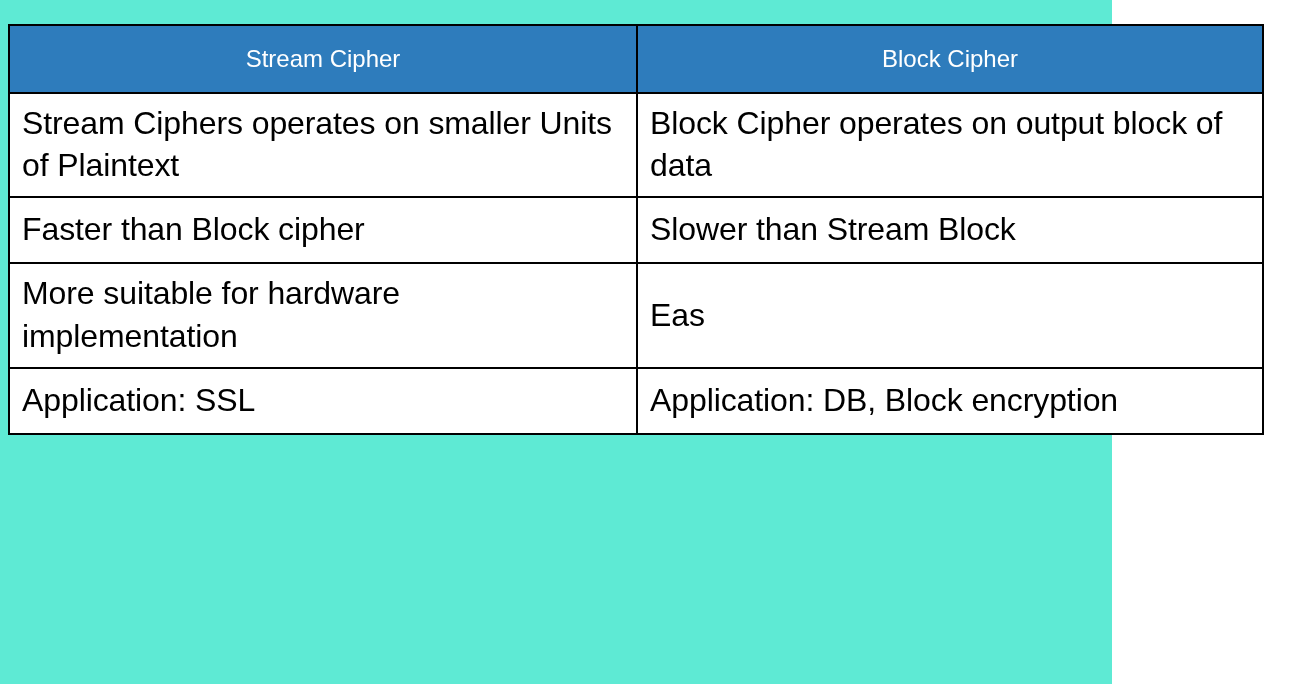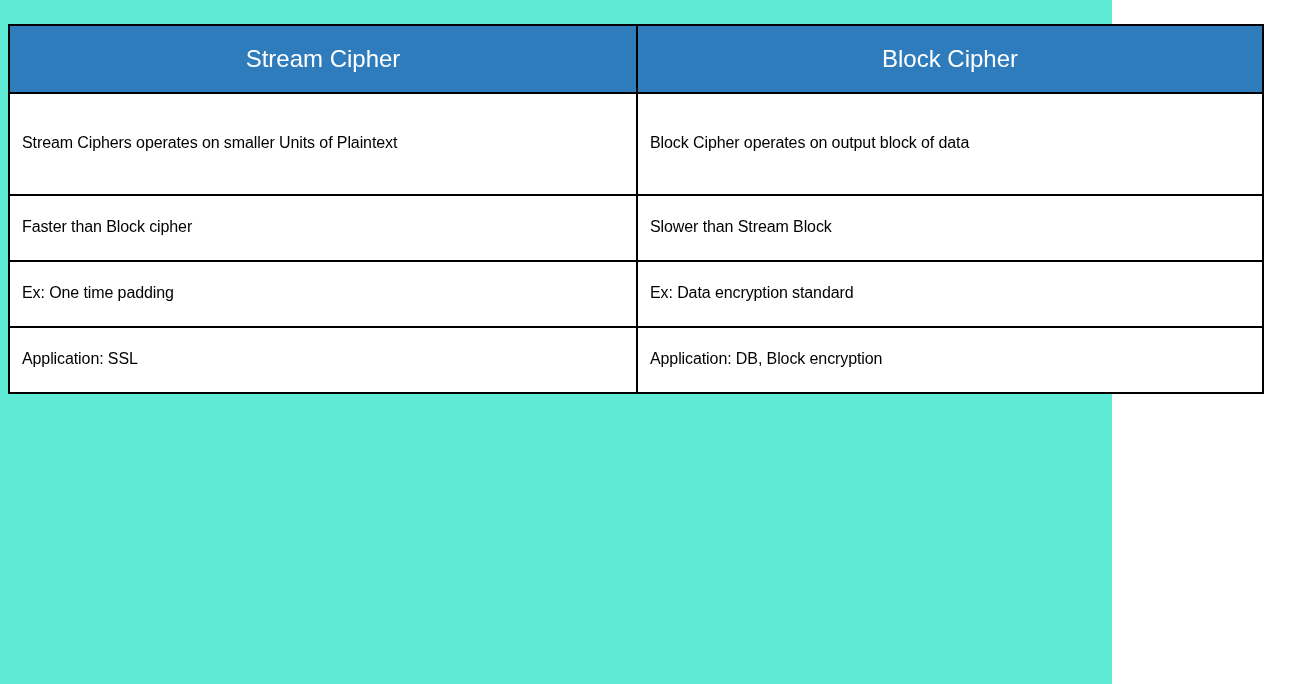--- a/index.html
+++ b/index.html
@@ -56,7 +56,7 @@
 
   .comparison-table tbody td {
     color: #000000;
-    font-size: 16px;
+    font-size: 32px;
     font-weight: normal;
     text-align: left;
     padding: 8px 12px 10px 12px;

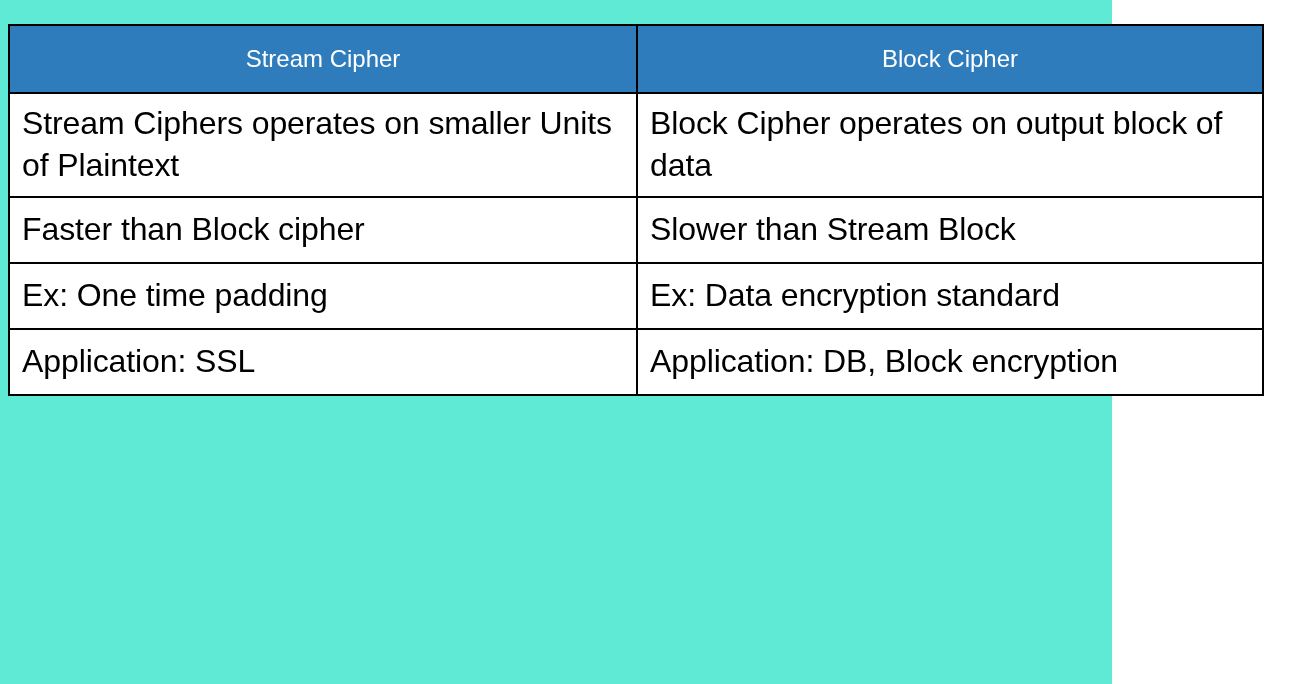--- a/index.html
+++ b/index.html
@@ -100,6 +100,10 @@
 
 
 
+      <tr class="row-short">
+        <td>More suitable for hardware implementation</td>
+        <td>Eas</td>
+      </tr>
 
       <tr class="row-short">
         <td>Ex: One time padding</td>

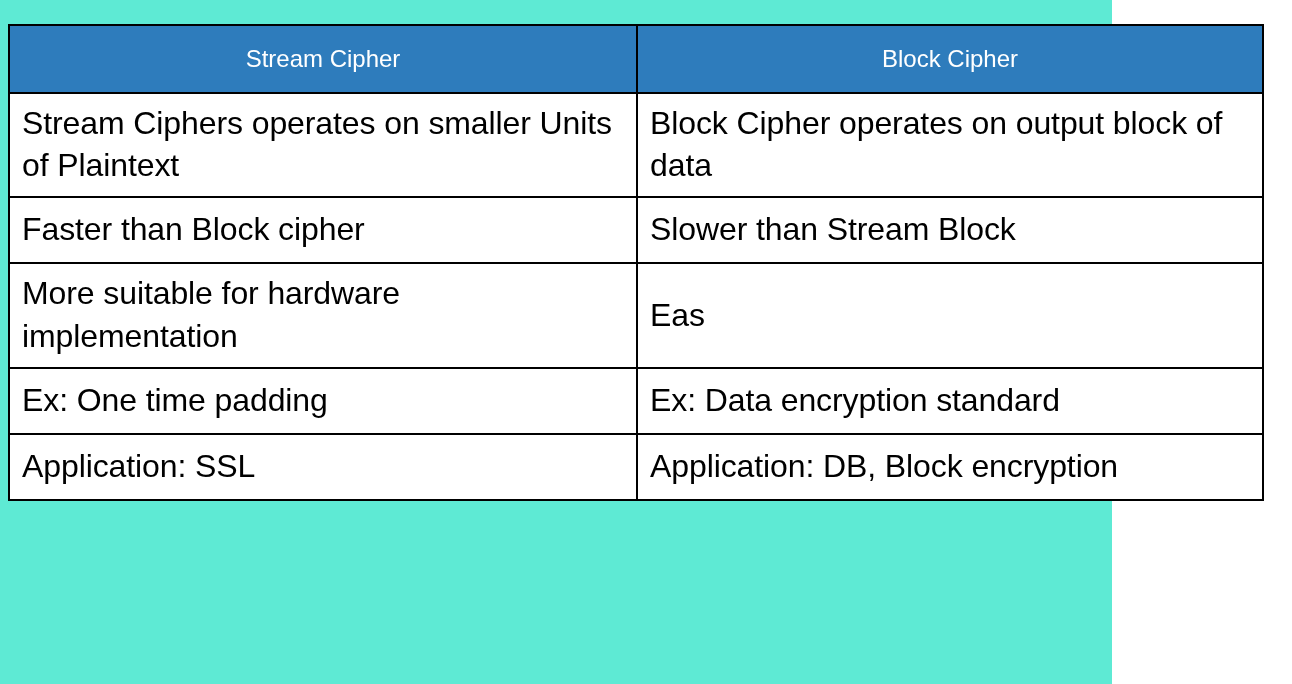--- a/index.html
+++ b/index.html
@@ -105,10 +105,6 @@
         <td>Eas</td>
       </tr>
 
-      <tr class="row-short">
-        <td>Ex: One time padding</td>
-        <td>Ex: Data encryption standard</td>
-      </tr>
 
       <tr class="row-short">
         <td>Application: SSL</td>

